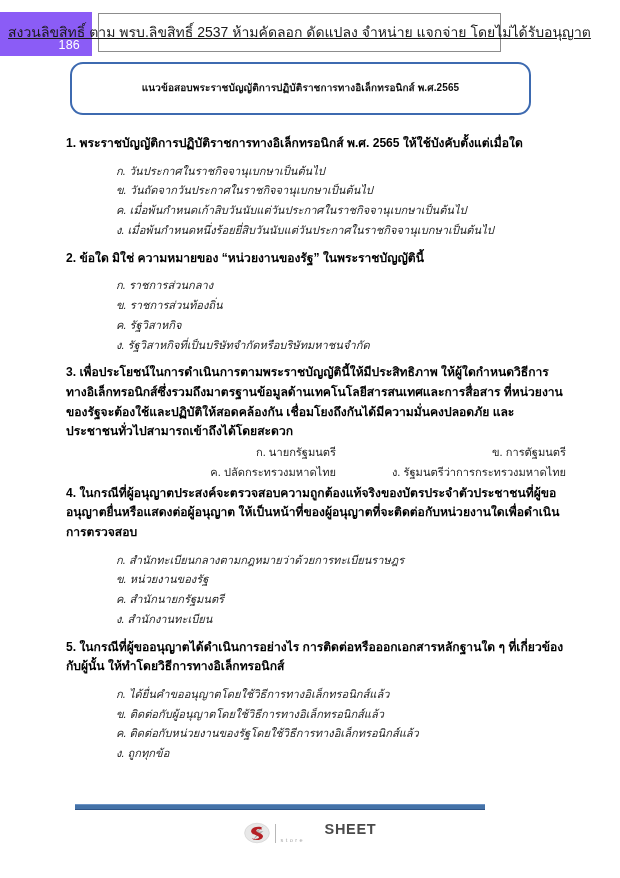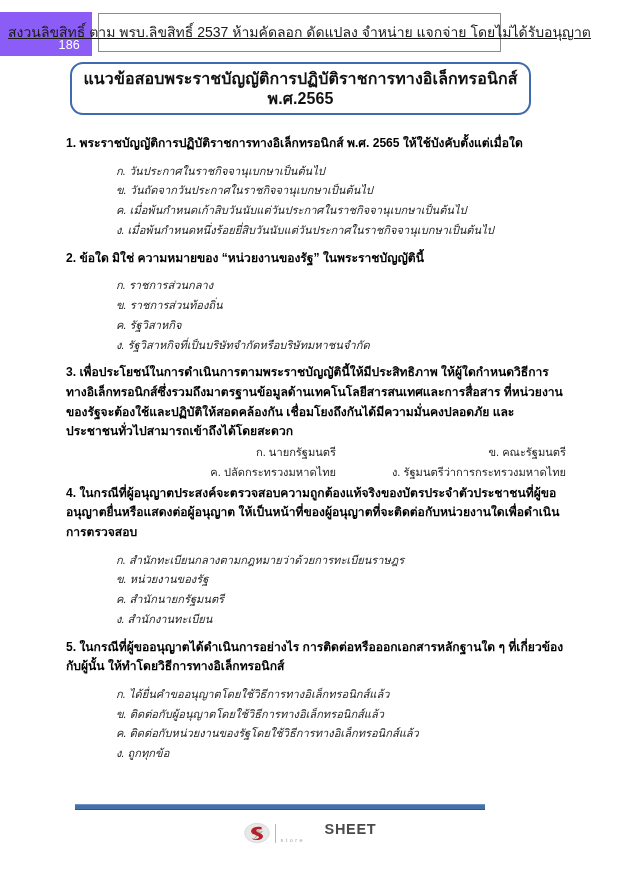--- a/index.html
+++ b/index.html
@@ -77,7 +77,7 @@
     background: #ffffff;
   }
   .title-box .txt {
-    font-size: 16px;
+    font-size: 10px;
     font-weight: bold;
     color: #111111;
     line-height: 1.25;

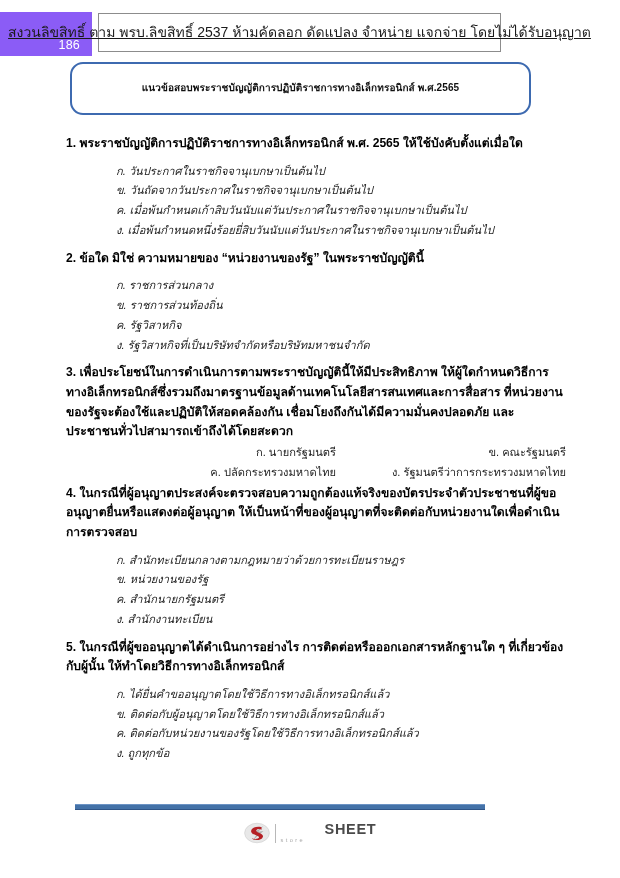--- a/index.html
+++ b/index.html
@@ -214,7 +214,7 @@
     <p class="q-text">3. เพื่อประโยชน์ในการดำเนินการตามพระราชบัญญัตินี้ให้มีประสิทธิภาพ ให้ผู้ใดกำหนดวิธีการทางอิเล็กทรอนิกส์ซึ่งรวมถึงมาตรฐานข้อมูลด้านเทคโนโลยีสารสนเทศและการสื่อสาร ที่หน่วยงานของรัฐจะต้องใช้และปฏิบัติให้สอดคล้องกัน เชื่อมโยงถึงกันได้มีความมั่นคงปลอดภัย และประชาชนทั่วไปสามารถเข้าถึงได้โดยสะดวก</p>
     <div class="opt-grid">
       <div class="opt">ก. นายกรัฐมนตรี</div>
-      <div class="opt">ข. คณะรัฐมนตรี</div>
+      <div class="opt">ข. การตัฐมนตรี</div>
       <div class="opt">ค. ปลัดกระทรวงมหาดไทย</div>
       <div class="opt">ง. รัฐมนตรีว่าการกระทรวงมหาดไทย</div>
     </div>

